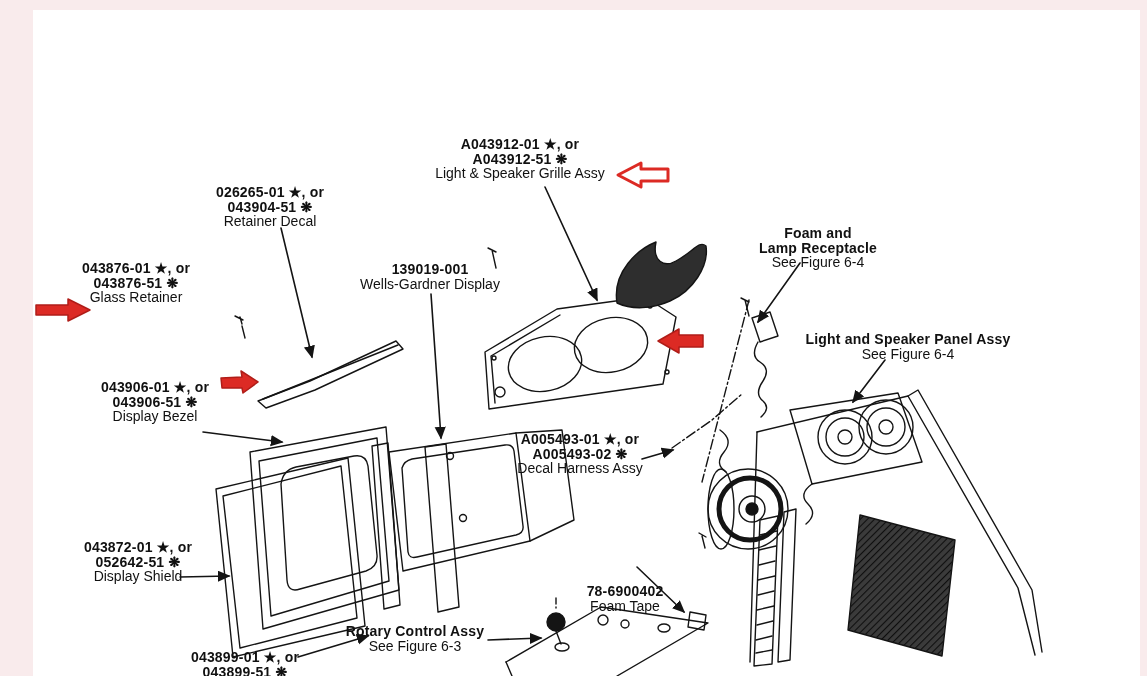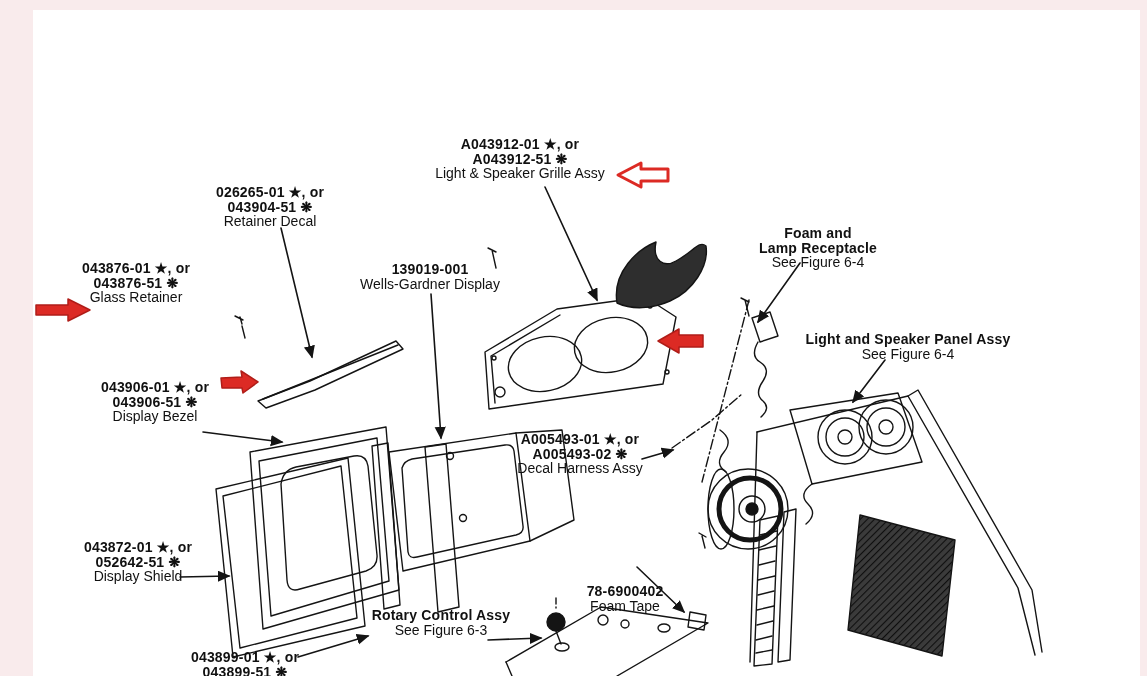--- a/index.html
+++ b/index.html
@@ -221,7 +221,7 @@
   <div class="desc">Foam Tape</div>
 </div>
 
-<div class="callout" style="left:415px; top:608px;margin-left:26px;">
+<div class="callout" style="left:415px; top:624px;">
   <div class="pn">Rotary Control Assy</div>
   <div class="desc">See Figure 6-3</div>
 </div>

